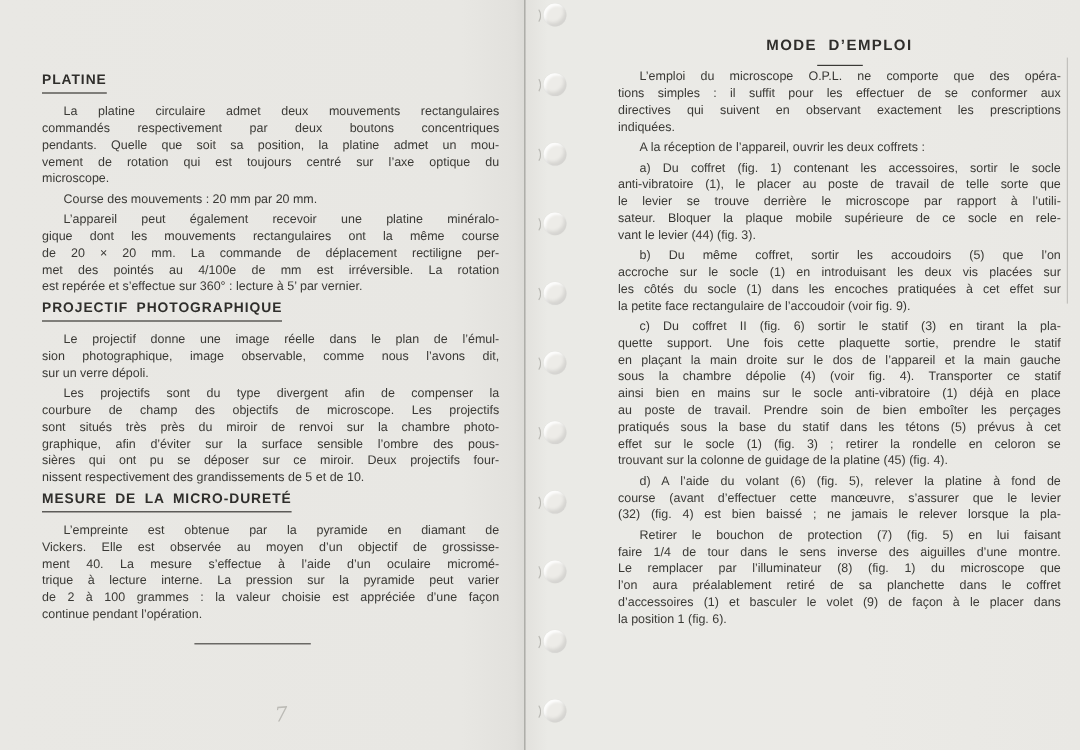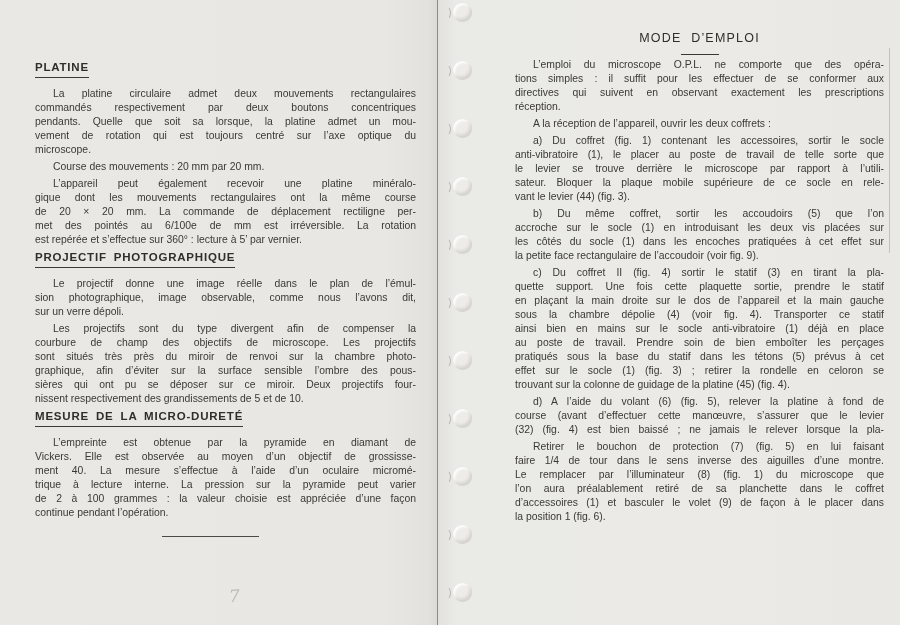--- a/index.html
+++ b/index.html
@@ -49,7 +49,7 @@
   .ln.indent { text-indent:18px; }
 
   .right-title {
-    text-align:center; font-size:12.5px; font-weight:normal;
+    text-align:center; font-size:12.5px; font-weight:bold;
     letter-spacing:1.2px; word-spacing:5px; color:#2f2e2b; margin:0;
   }
   .title-rule { width:38px; border:0; border-top:1.5px solid #3a3936; margin:9px auto 0 auto; }

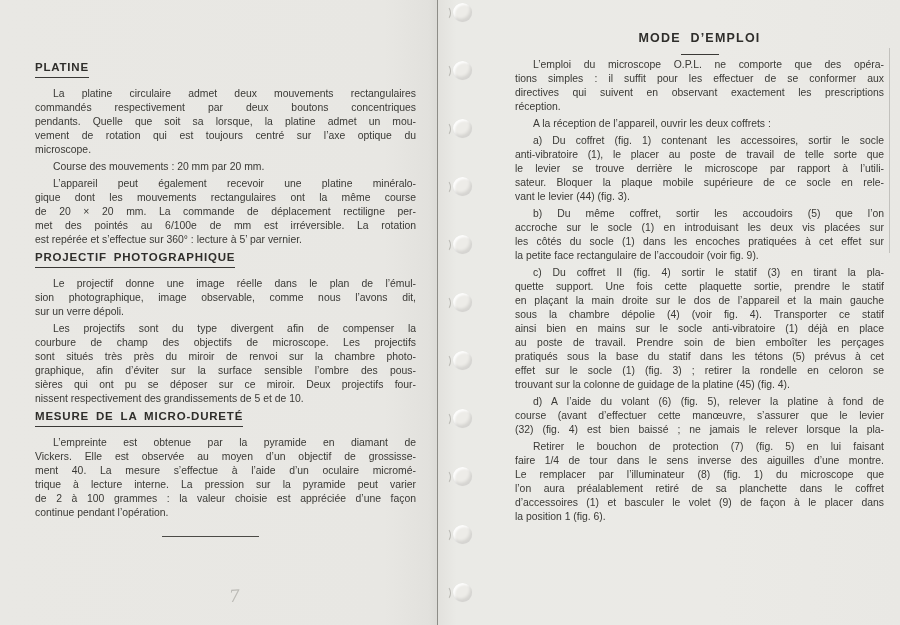--- a/index.html
+++ b/index.html
@@ -165,7 +165,7 @@
             <div class="ln indent">L’emploi du microscope O.P.L. ne comporte que des opéra-</div>
             <div class="ln">tions simples : il suffit pour les effectuer de se conformer aux</div>
             <div class="ln">directives qui suivent en observant exactement les prescriptions</div>
-            <div class="ln lnlast">réception.</div>
+            <div class="ln lnlast">indiquées.</div>
           </div>
           <div class="para">
             <div class="ln indent lnlast">A la réception de l’appareil, ouvrir les deux coffrets :</div>

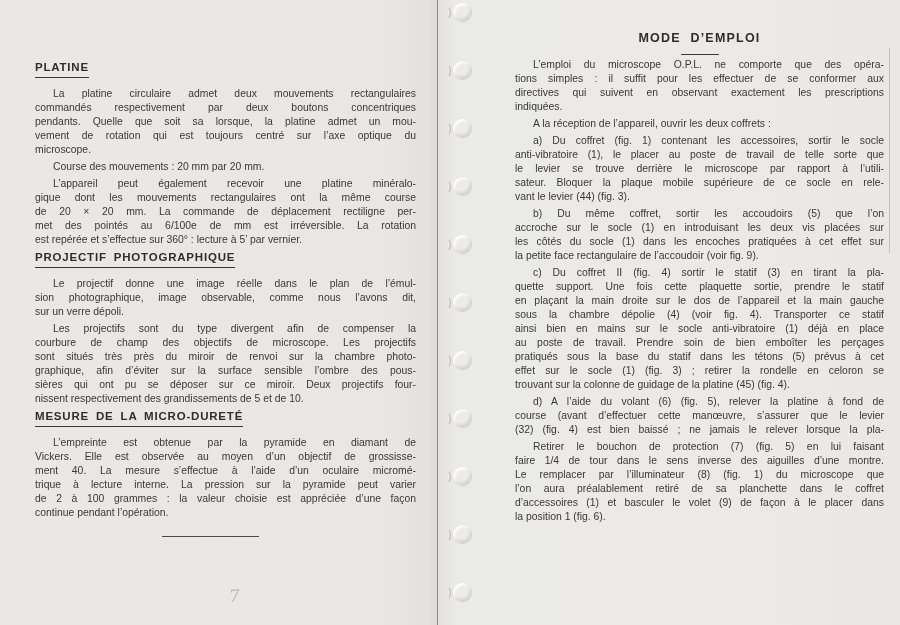--- a/index.html
+++ b/index.html
@@ -93,7 +93,7 @@
             <div class="para">
               <div class="ln indent">La platine circulaire admet deux mouvements rectangulaires</div>
               <div class="ln">commandés respectivement par deux boutons concentriques</div>
-              <div class="ln">pendants. Quelle que soit sa lorsque, la platine admet un mou-</div>
+              <div class="ln">pendants. Quelle que soit sa position, la platine admet un mou-</div>
               <div class="ln">vement de rotation qui est toujours centré sur l’axe optique du</div>
               <div class="ln lnlast">microscope.</div>
             </div>

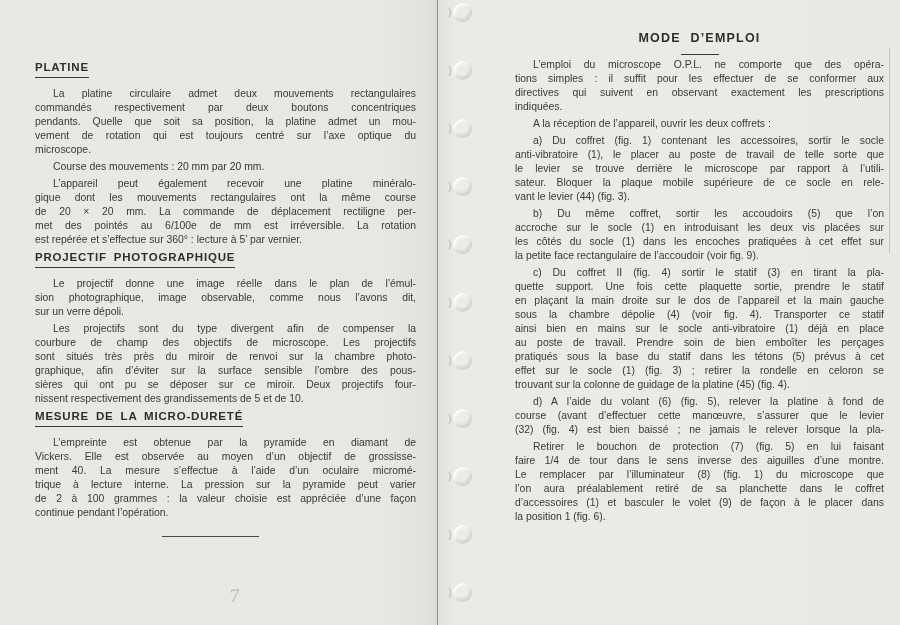--- a/index.html
+++ b/index.html
@@ -104,7 +104,7 @@
               <div class="ln indent">L’appareil peut également recevoir une platine minéralo-</div>
               <div class="ln">gique dont les mouvements rectangulaires ont la même course</div>
               <div class="ln">de 20 × 20 mm. La commande de déplacement rectiligne per-</div>
-              <div class="ln">met des pointés au 6/100e de mm est irréversible. La rotation</div>
+              <div class="ln">met des pointés au 4/100e de mm est irréversible. La rotation</div>
               <div class="ln lnlast">est repérée et s’effectue sur 360° : lecture à 5’ par vernier.</div>
             </div>
           </section>

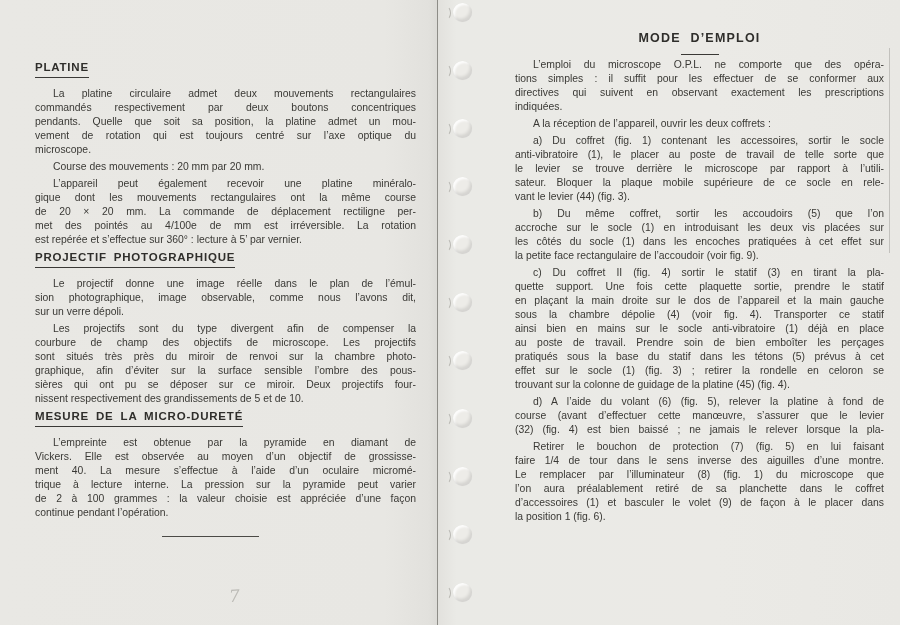--- a/index.html
+++ b/index.html
@@ -184,7 +184,7 @@
             <div class="ln lnlast">la petite face rectangulaire de l’accoudoir (voir fig. 9).</div>
           </div>
           <div class="para">
-            <div class="ln indent">c) Du coffret II (fig. 4) sortir le statif (3) en tirant la pla-</div>
+            <div class="ln indent">c) Du coffret II (fig. 6) sortir le statif (3) en tirant la pla-</div>
             <div class="ln">quette support. Une fois cette plaquette sortie, prendre le statif</div>
             <div class="ln">en plaçant la main droite sur le dos de l’appareil et la main gauche</div>
             <div class="ln">sous la chambre dépolie (4) (voir fig. 4). Transporter ce statif</div>

